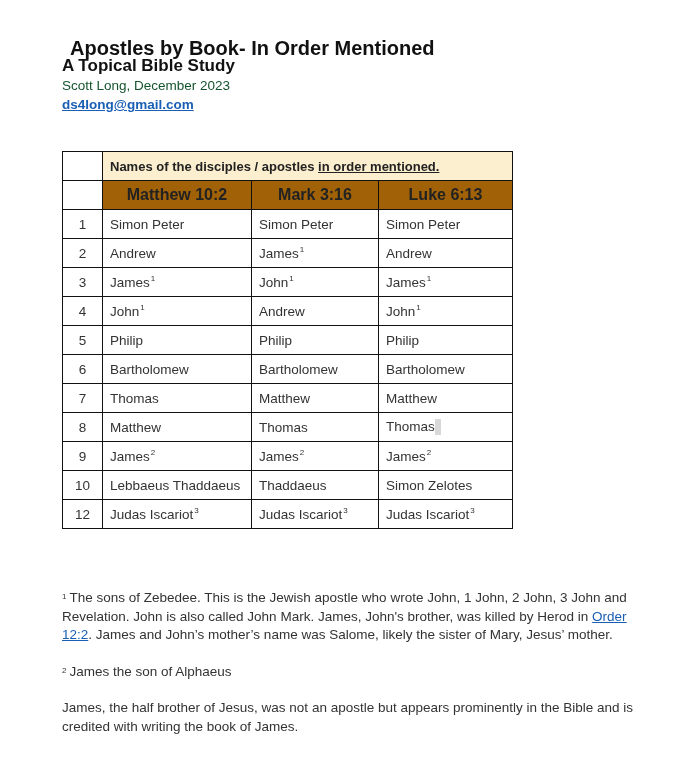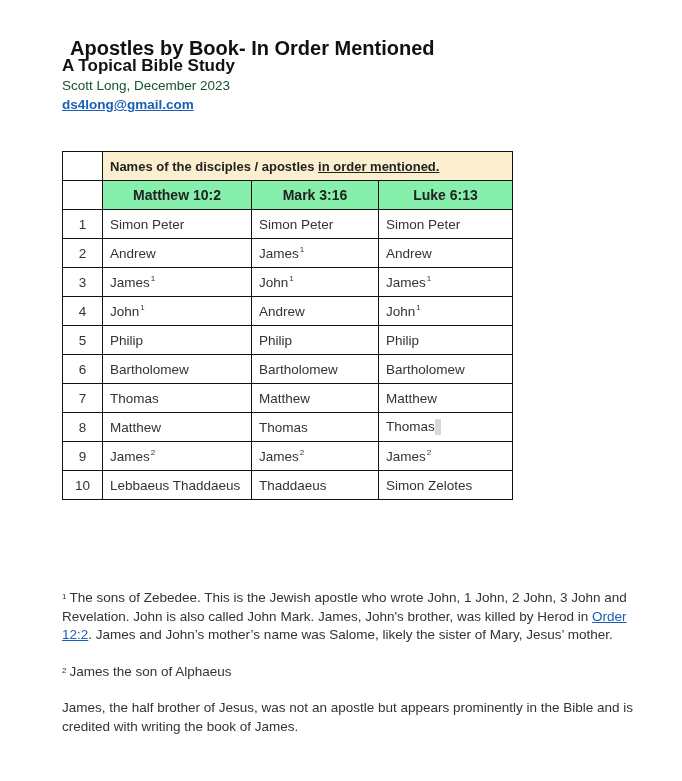--- a/index.html
+++ b/index.html
@@ -18,7 +18,7 @@
   td.c3 { width: 134px; }
   td.caption { background: #fcefcf; font-weight: bold; color: #222; font-size: 13px; }
   td.caption .u { text-decoration: underline; }
-  td.colhead { background: #86efac; font-weight: bold; text-align: center; color: #222; font-size: 14px; }
+  td.colhead { background: #a16207; font-weight: bold; text-align: center; color: #222; font-size: 16px; }
   sup { font-size: 8px; vertical-align: top; position: relative; top: -1px; margin-left: 1px; }
   .sel { background: #d8d8d8; display: inline-block; width: 6px; height: 16px; vertical-align: middle; }
 

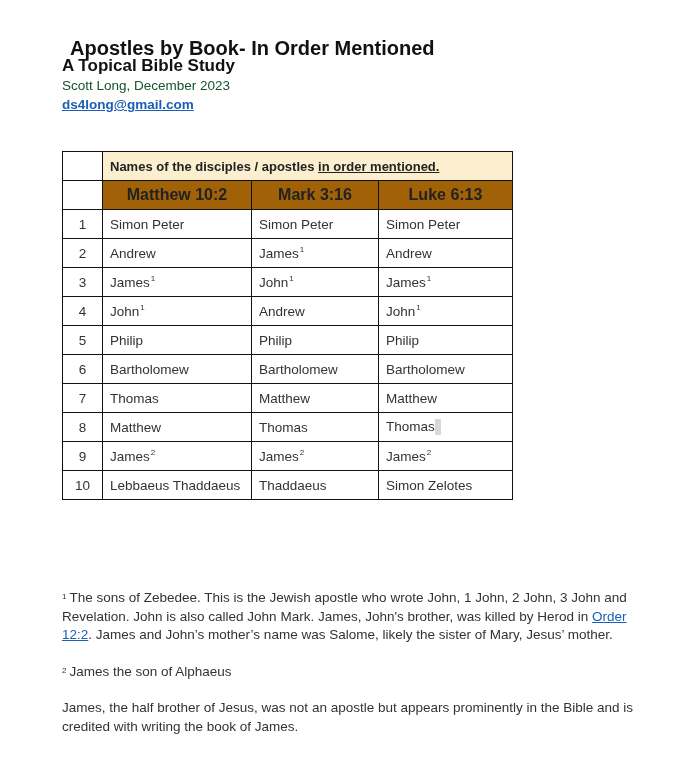--- a/index.html
+++ b/index.html
@@ -107,6 +107,12 @@
         <td class="c2"><span>Thaddaeus</span></td>
         <td class="c3"><span>Simon Zelotes</span></td>
       </tr>
+      <tr>
+        <td class="num">12</td>
+        <td class="c1"><span>Judas Iscariot</span><sup>3</sup></td>
+        <td class="c2"><span>Judas Iscariot</span><sup>3</sup></td>
+        <td class="c3"><span>Judas Iscariot</span><sup>3</sup></td>
+      </tr>
     </tbody>
 </table>
 

